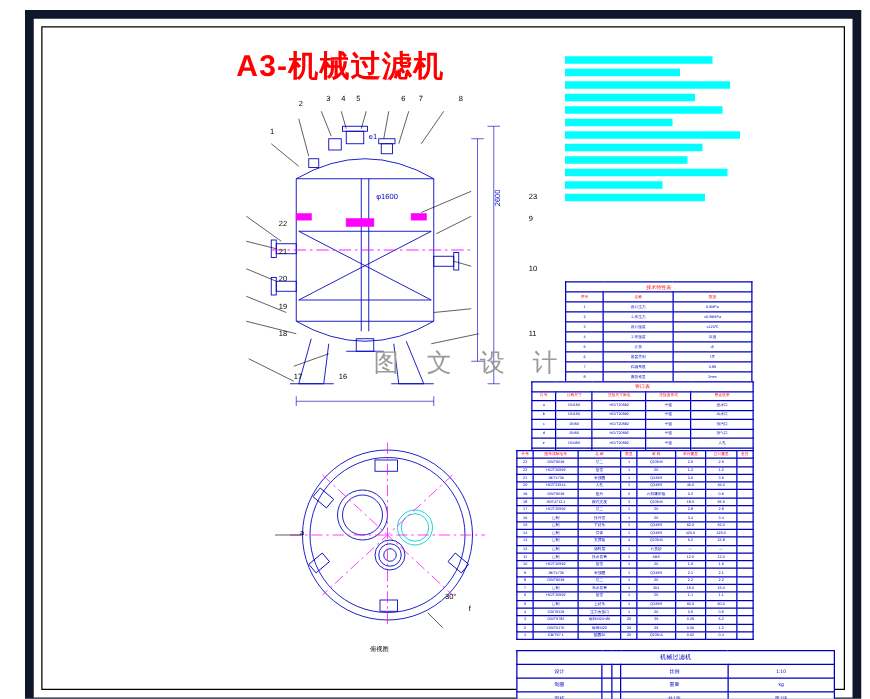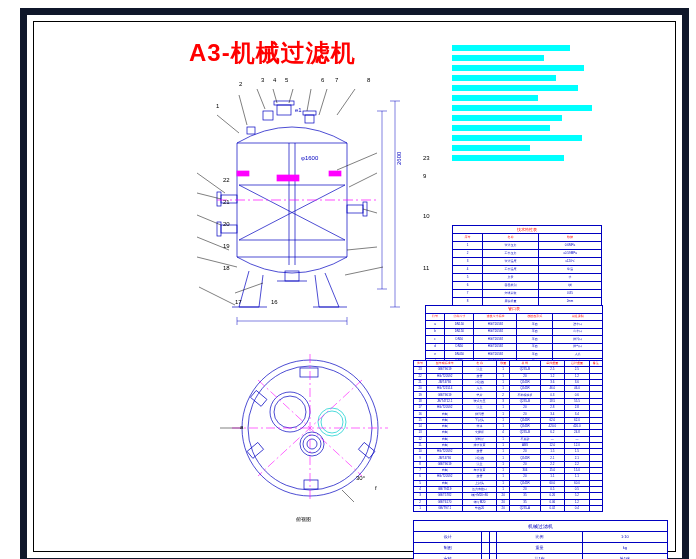--- a/index.html
+++ b/index.html
@@ -223,6 +223,7 @@
   <div class="label lbl-blue" style="left:369px;top:150px;transform:rotate(-90deg);transform-origin:left top;">2600</div>
   <div class="label lbl-blue" style="left:268px;top:92px;">e1</div>
 
+  <div class="watermark">图 文 设 计</div>
 
   <div class="topview">
     <svg width="200" height="165" viewBox="0 0 200 165">

